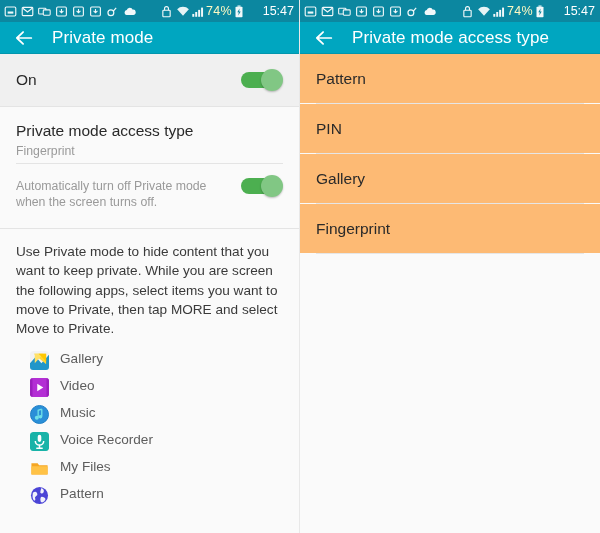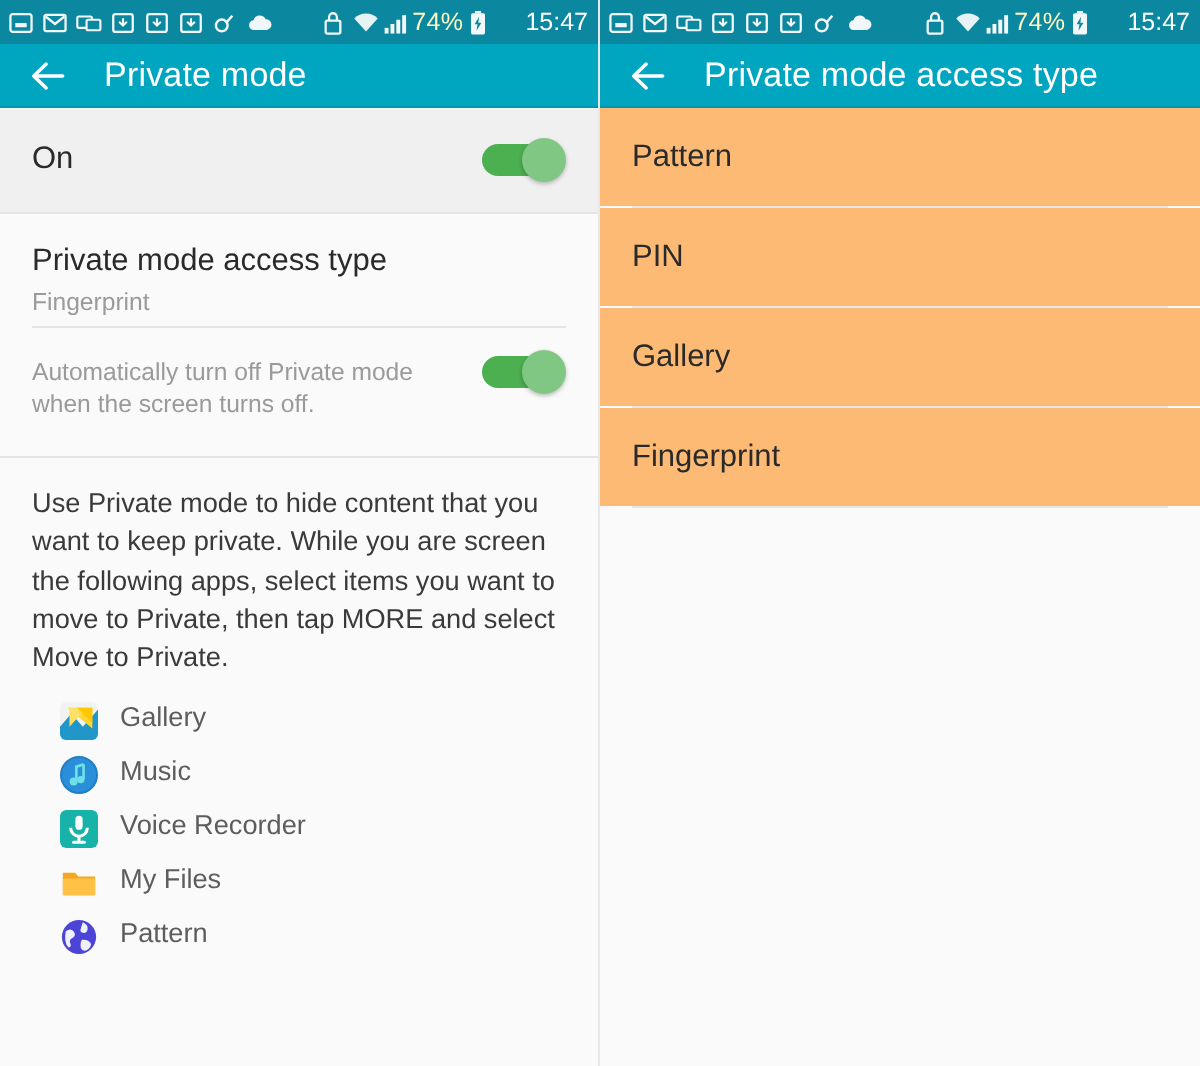--- a/index.html
+++ b/index.html
@@ -231,6 +231,17 @@
       <div class="appitem">
         <span class="appicon">
           <svg width="19" height="19" viewBox="0 0 20 20">
+              <rect width="20" height="20" rx="3" fill="#b32fd4"></rect>
+              <rect x="0" y="0" width="2.6" height="20" fill="#9b1fbd"></rect>
+              <rect x="17.4" y="0" width="2.6" height="20" fill="#9b1fbd"></rect>
+              <path d="M7.6 6 L14 10 L7.6 14 Z" fill="#ffffff"></path>
+            </svg>
+        </span>
+        <span class="appname">Video</span>
+      </div>
+      <div class="appitem">
+        <span class="appicon">
+          <svg width="19" height="19" viewBox="0 0 20 20">
               <circle cx="10" cy="10" r="9.5" fill="#2a8fd8"></circle>
               <circle cx="10" cy="10" r="9.5" fill="none" stroke="#1f7ec4" stroke-width="1"></circle>
               <path d="M12.4 4.4 L12.4 12.2 M12.4 4.4 L8.6 5.6 L8.6 13.2" stroke="#6ee0e8" stroke-width="1.4" fill="none"></path>

